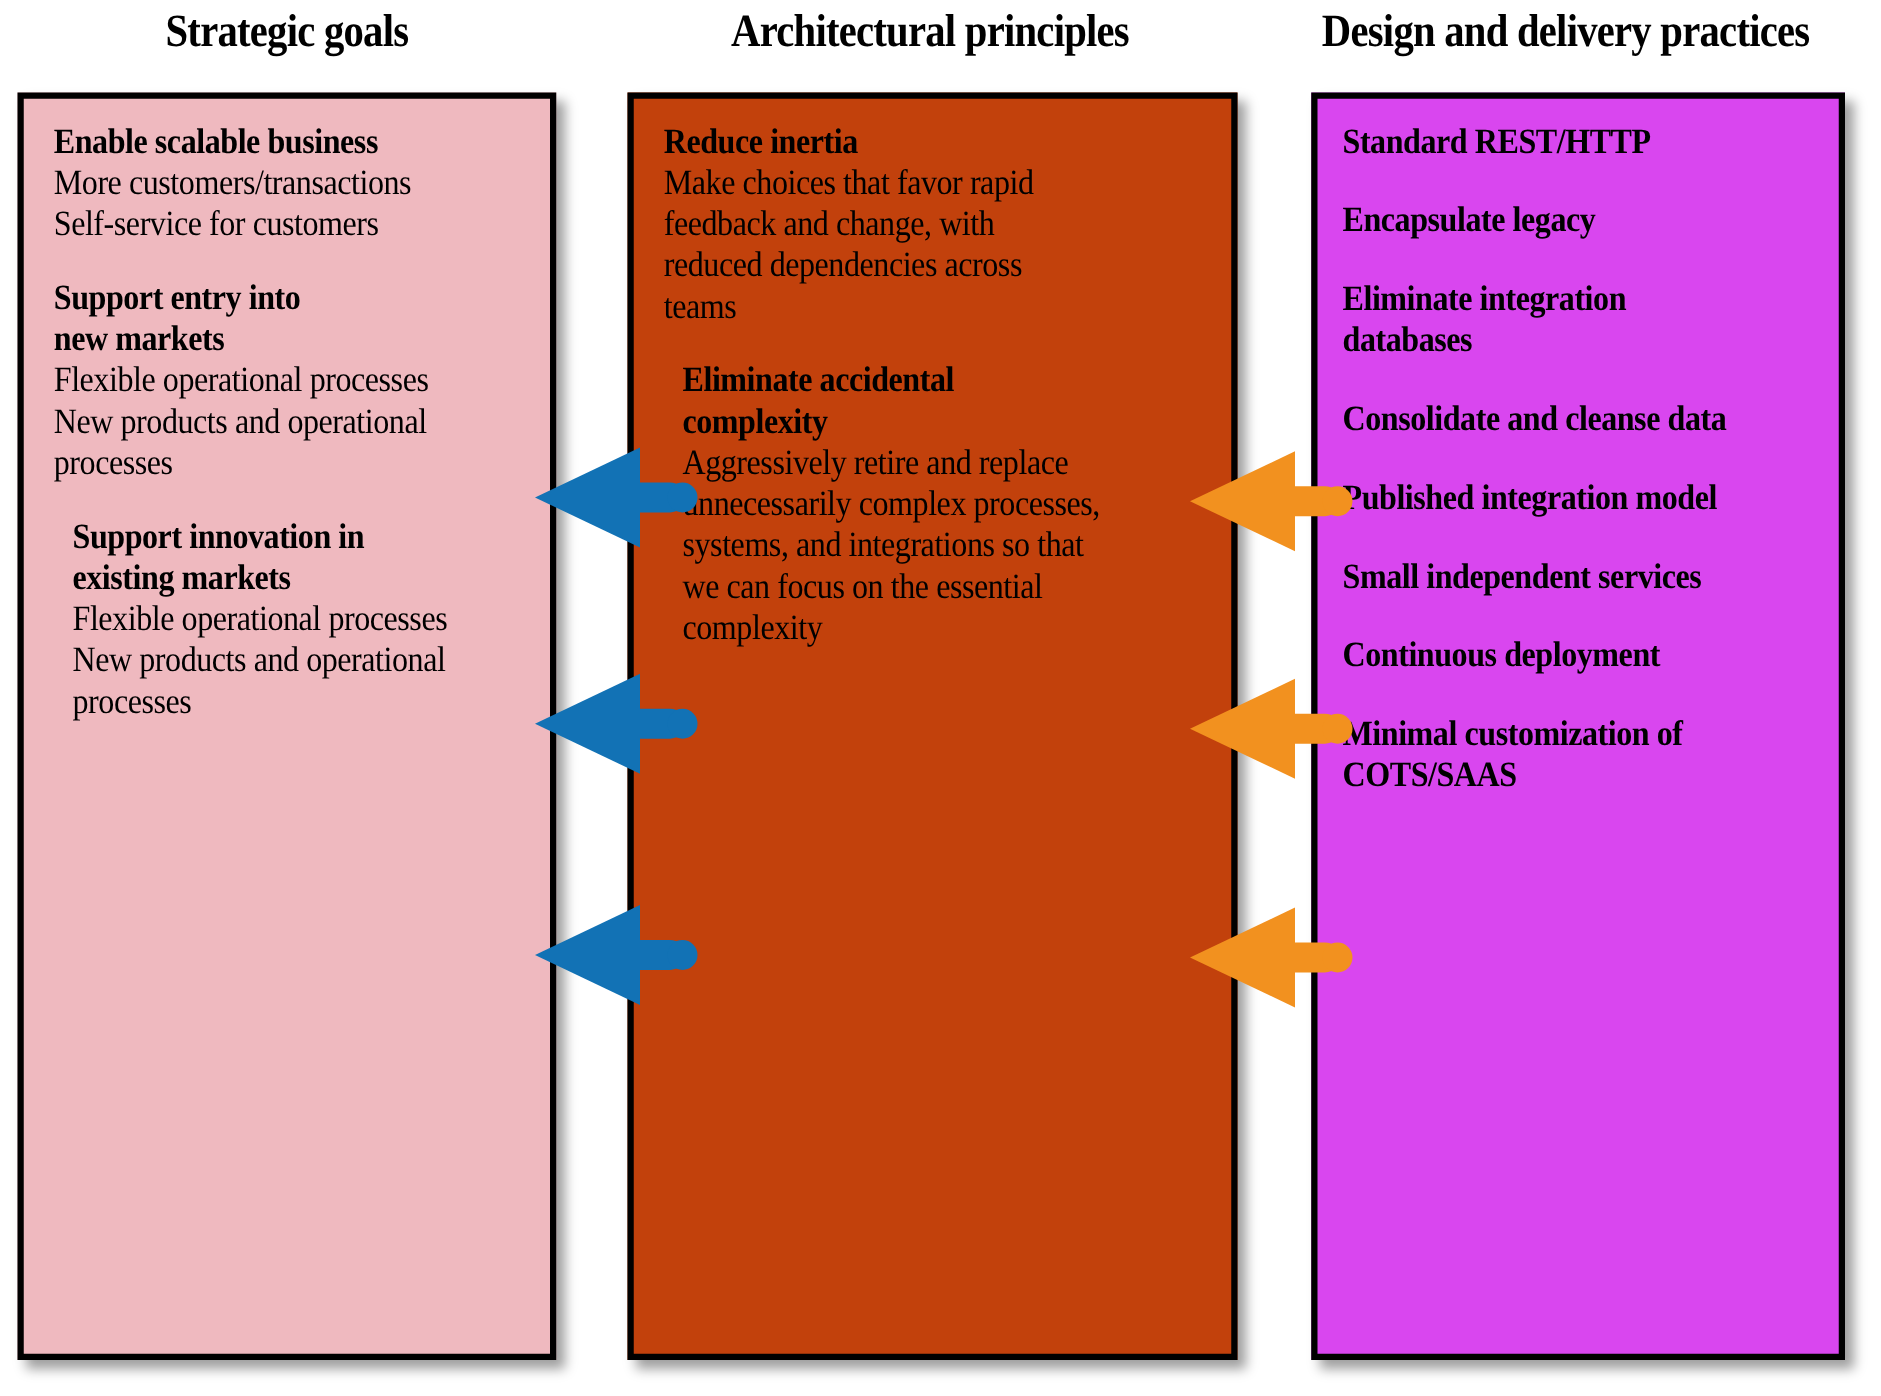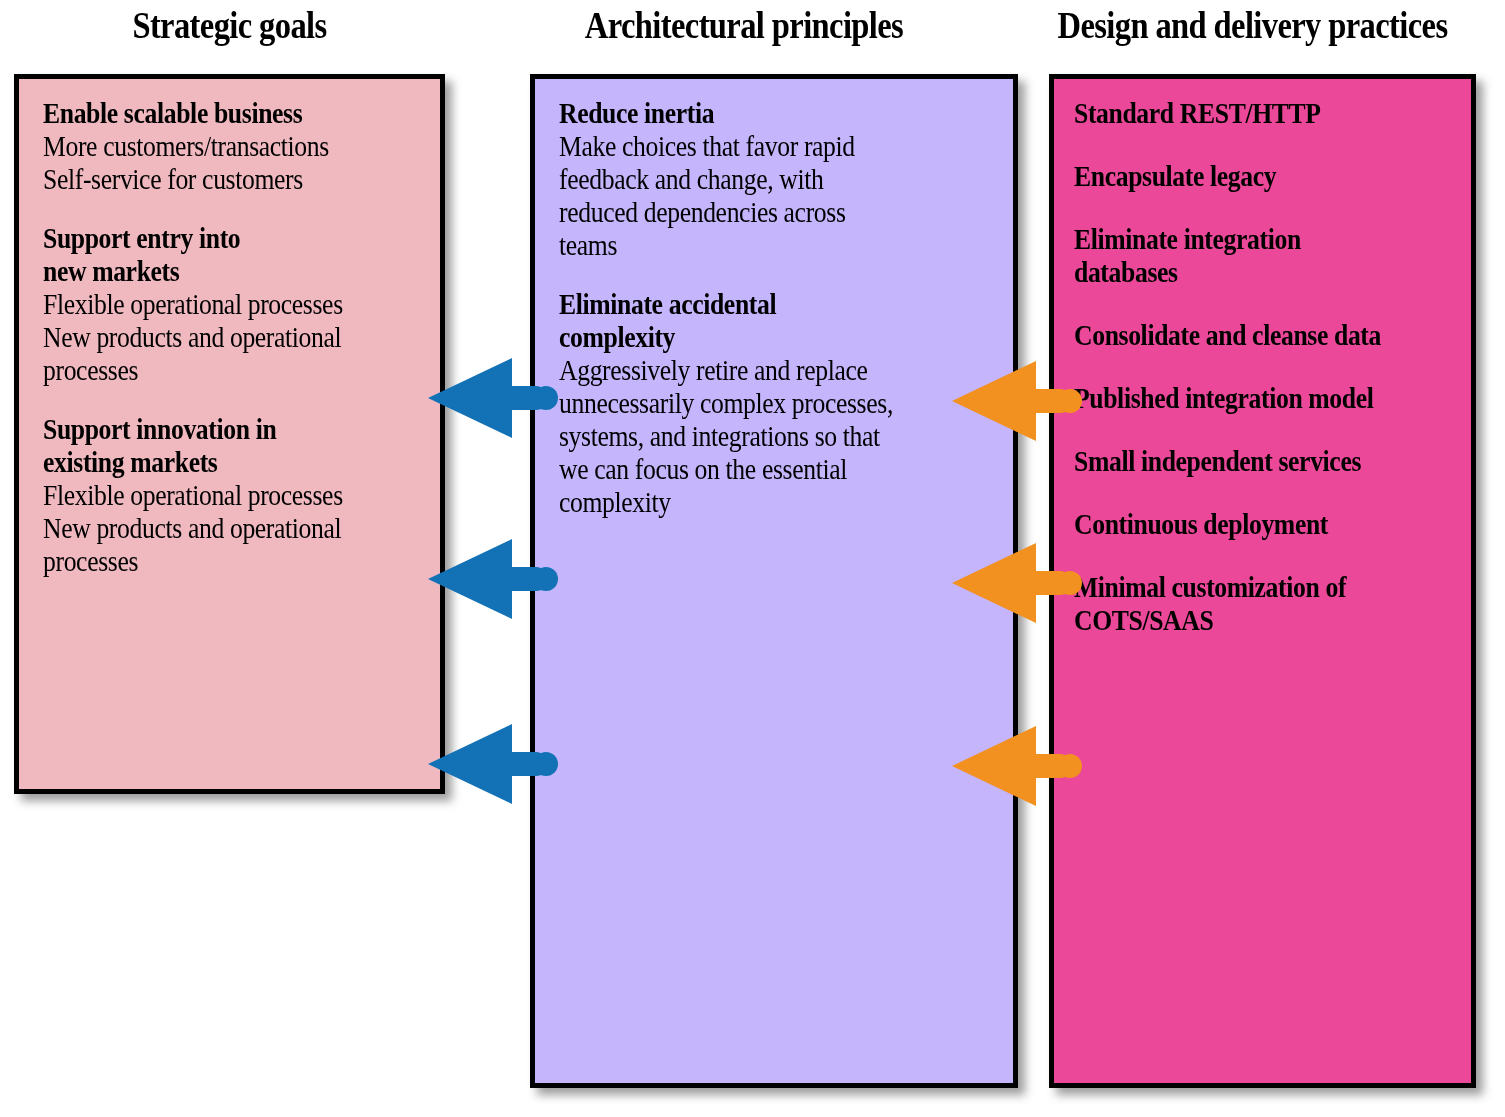--- a/index.html
+++ b/index.html
@@ -49,7 +49,7 @@
     box-shadow: 7px 7px 9px rgba(0,0,0,0.38);
     overflow: hidden;
   }
-  #panel-goals      { left: 14px;   top: 74px; width: 431px; height: 720px; background: #efb9bf; }
+  #panel-goals      { left: 14px;   top: 74px; width: 431px; height: 1014px; background: #efb9bf; }
   #panel-principles { left: 530px;  top: 74px; width: 488px; height: 1014px; background: #c4b5fd; }
   #panel-practices  { left: 1049px; top: 74px; width: 427px; height: 1014px; background: #ec4899; }
 

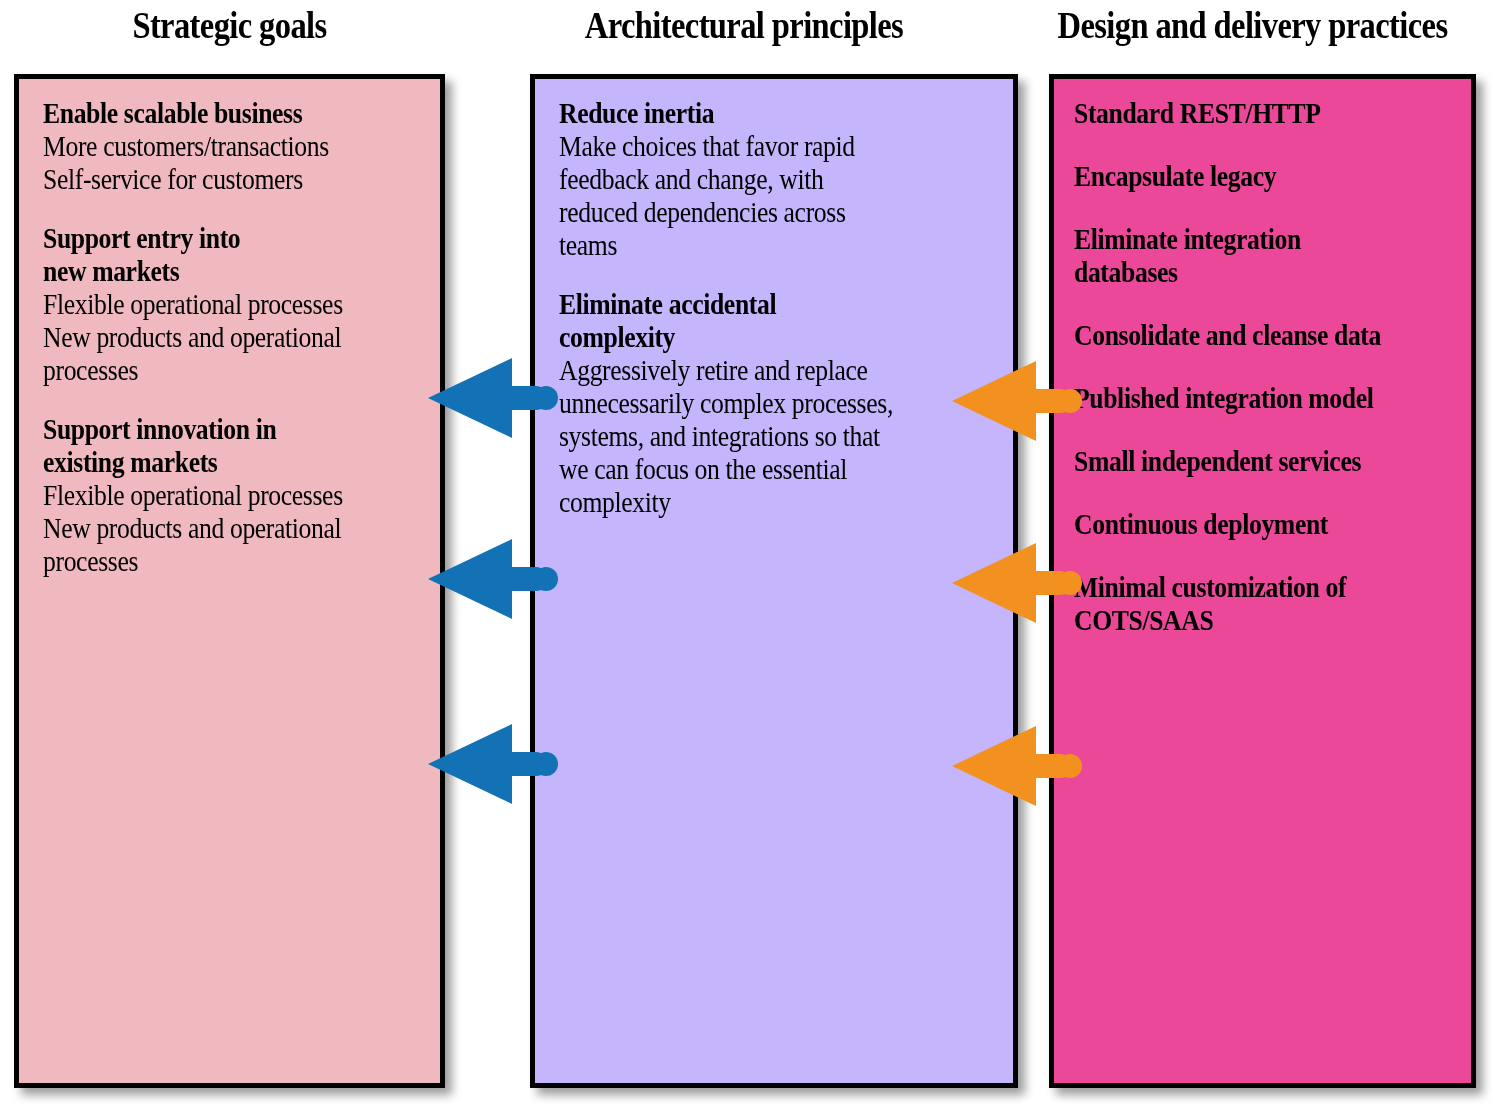--- a/index.html
+++ b/index.html
@@ -50,7 +50,7 @@
     overflow: hidden;
   }
   #panel-goals      { left: 14px;   top: 74px; width: 431px; height: 1014px; background: #efb9bf; }
-  #panel-principles { left: 530px;  top: 74px; width: 488px; height: 1014px; background: #c4b5fd; }
+  #panel-principles { left: 502px;  top: 74px; width: 488px; height: 1014px; background: #c2410c; }
   #panel-practices  { left: 1049px; top: 74px; width: 427px; height: 1014px; background: #ec4899; }
 
   .panel-inner {

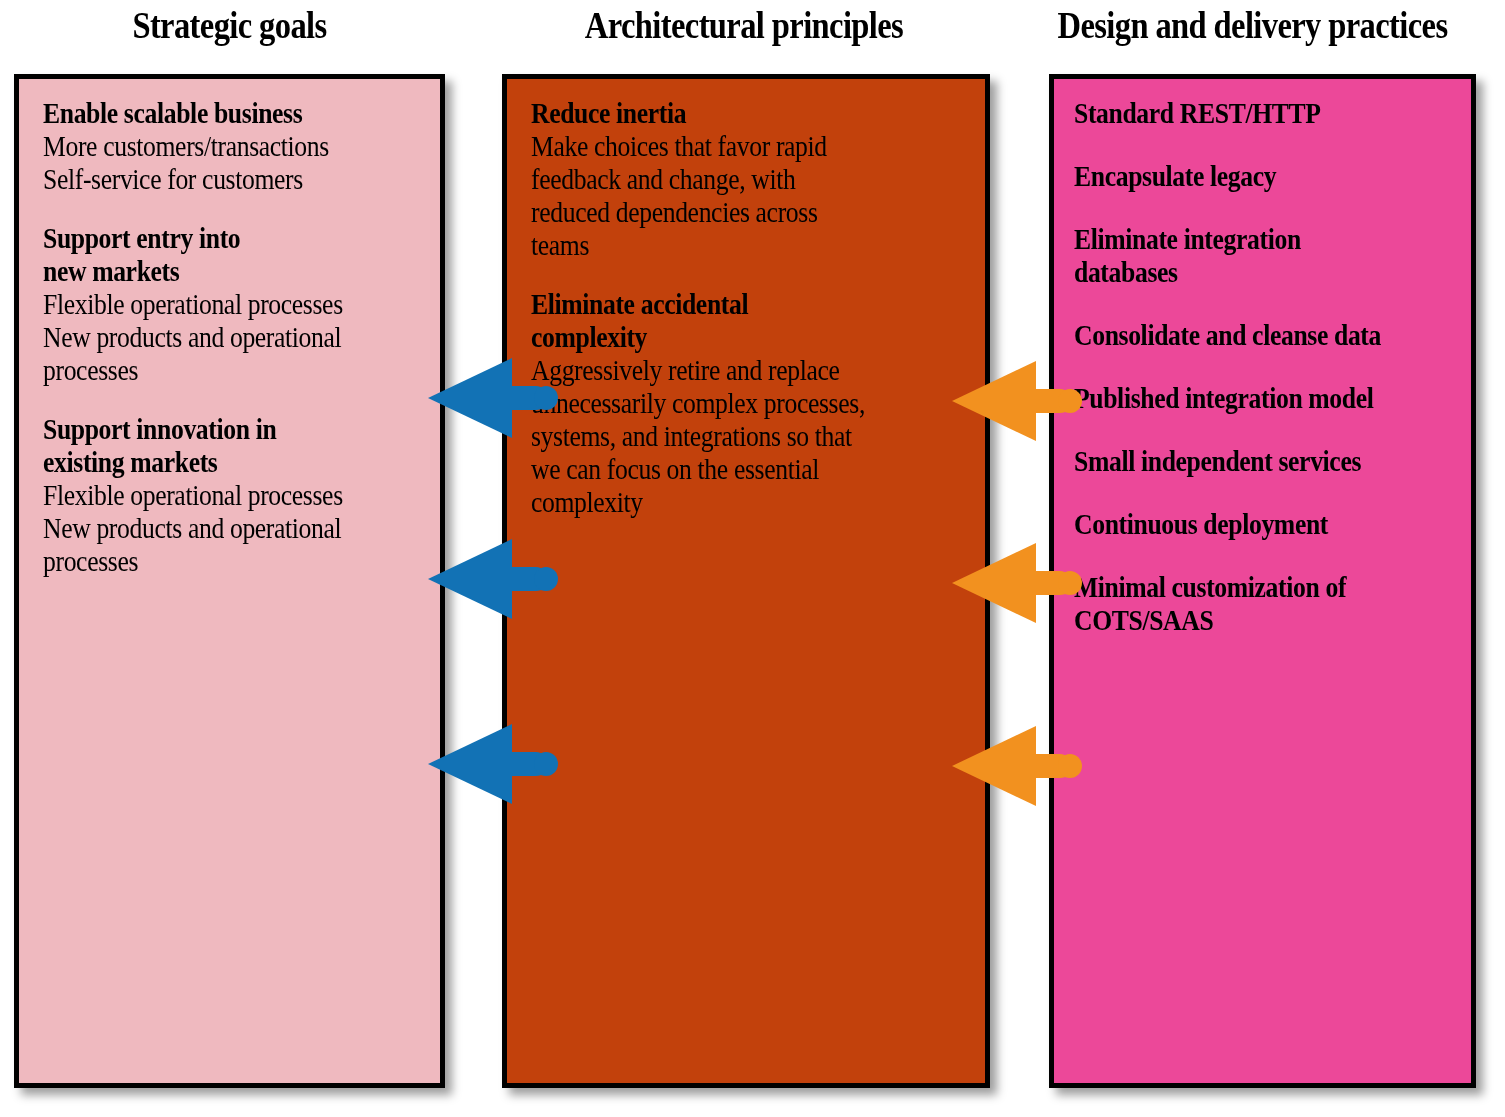--- a/index.html
+++ b/index.html
@@ -51,7 +51,7 @@
   }
   #panel-goals      { left: 14px;   top: 74px; width: 431px; height: 1014px; background: #efb9bf; }
   #panel-principles { left: 502px;  top: 74px; width: 488px; height: 1014px; background: #c2410c; }
-  #panel-practices  { left: 1049px; top: 74px; width: 427px; height: 1014px; background: #ec4899; }
+  #panel-practices  { left: 1049px; top: 74px; width: 427px; height: 1014px; background: #d946ef; }
 
   .panel-inner {
     padding: 18px 14px 10px 24px;

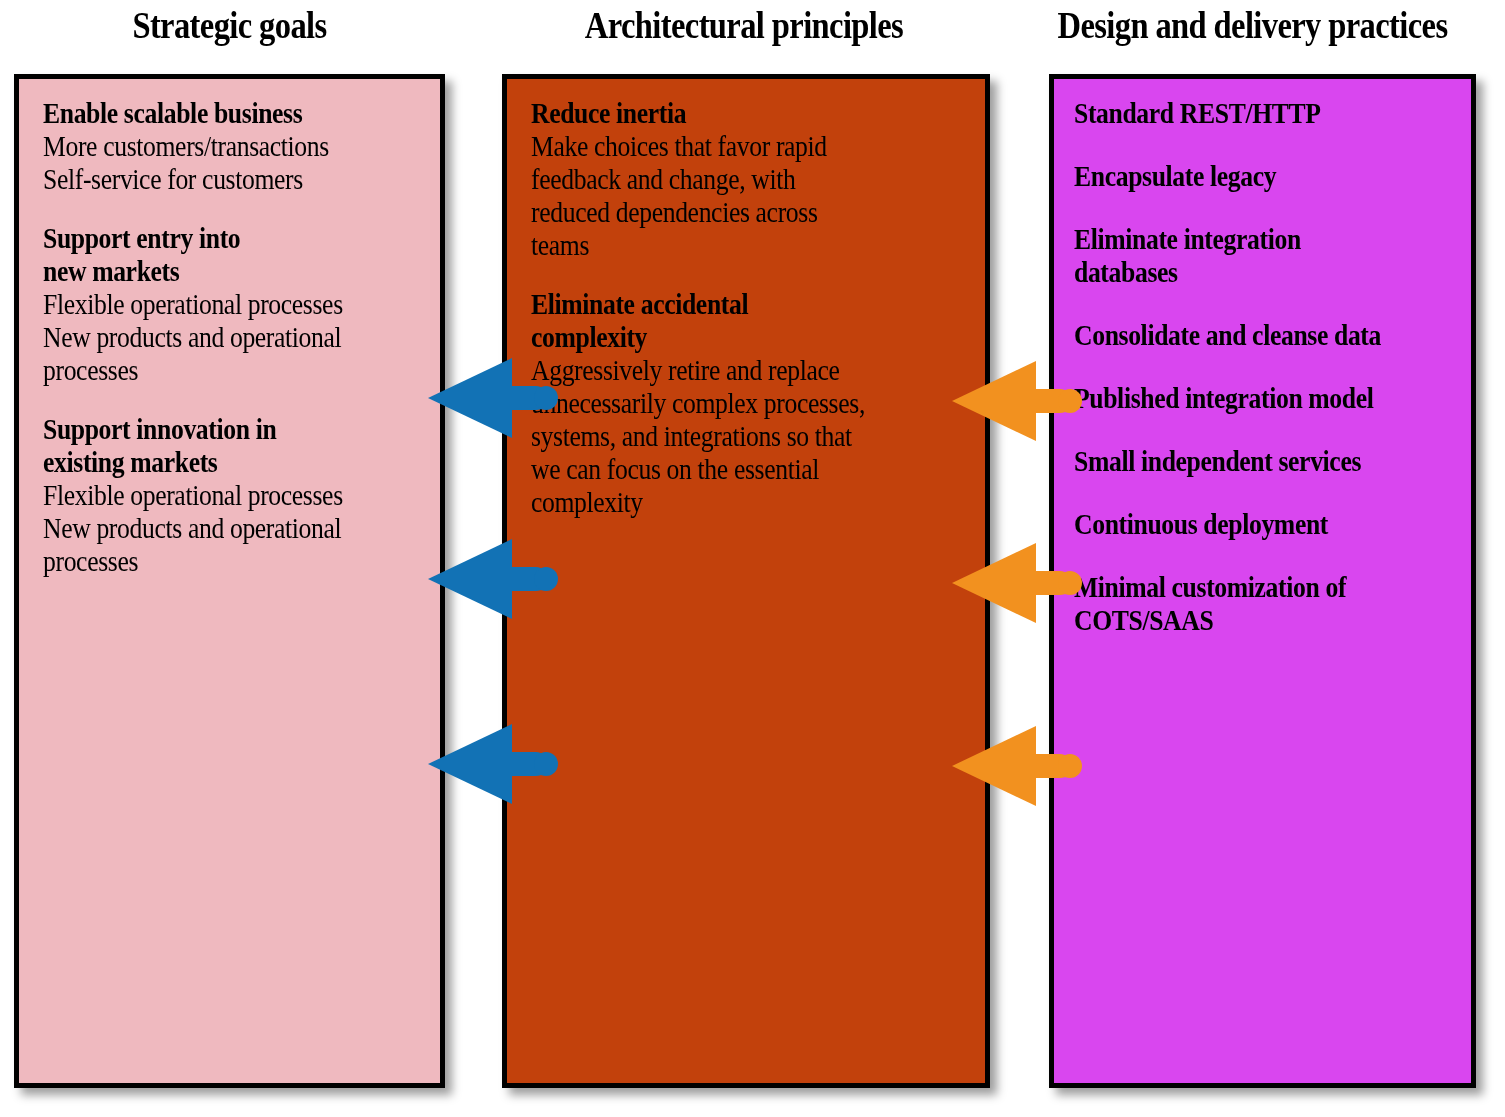--- a/index.html
+++ b/index.html
@@ -60,7 +60,7 @@
 
   
   .block { margin-bottom: 26px; }
-  .block:last-child { margin-bottom: 0; }
+  .block:last-child { margin-bottom: 0; margin-left: 15px; }
 
   .block-title {
     font-weight: bold;

